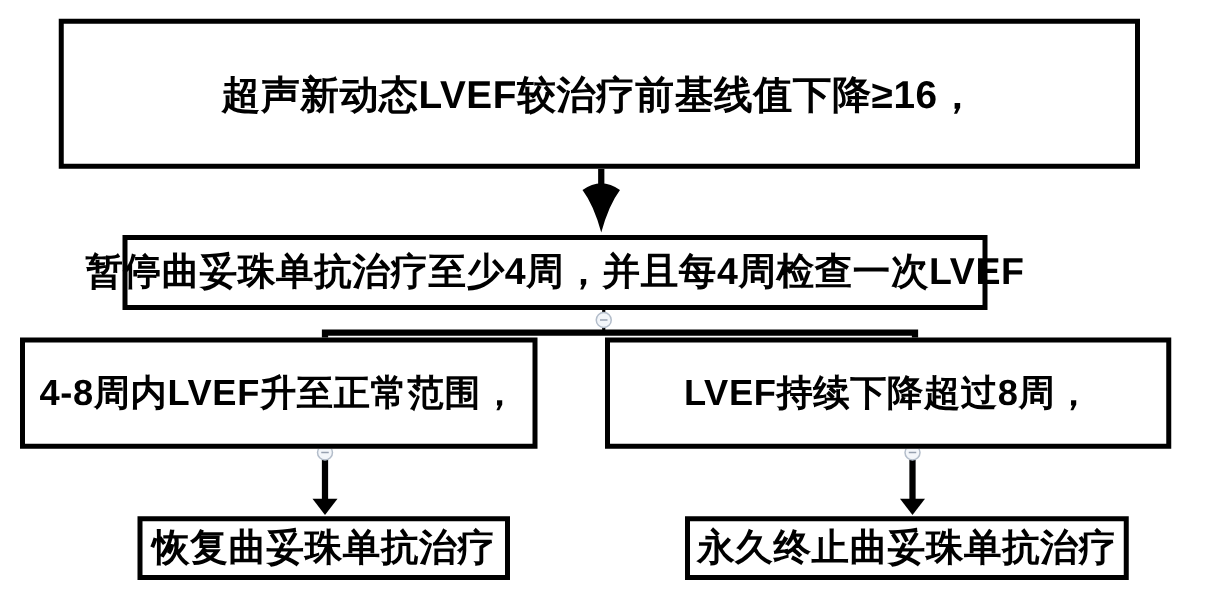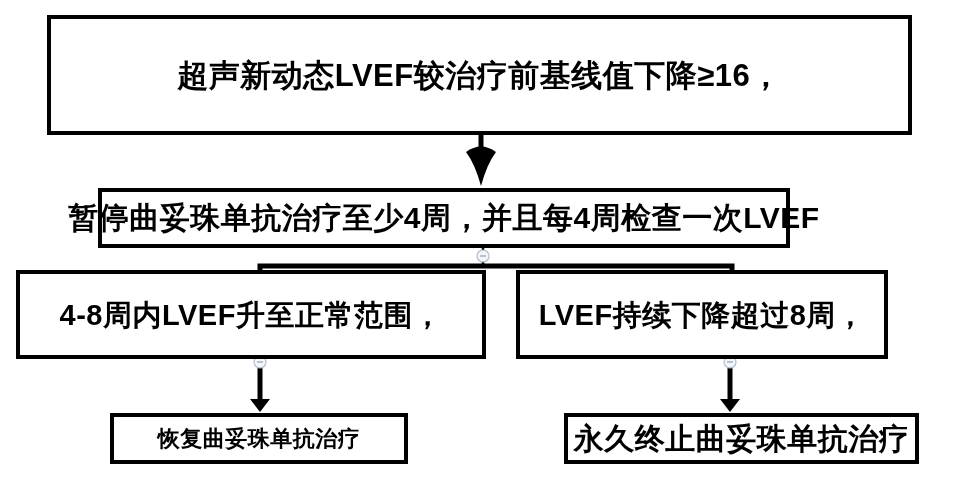--- a/index.html
+++ b/index.html
@@ -40,7 +40,7 @@
     font-size: 30px; line-height: 34px;
   }
   #branch-left-box {
-    left: 16px; top: 270px; width: 470px; height: 89px;
+    left: 16px; top: 270px; width: 414px; height: 89px;
     font-size: 29px; line-height: 40px;
   }
   #branch-right-box {

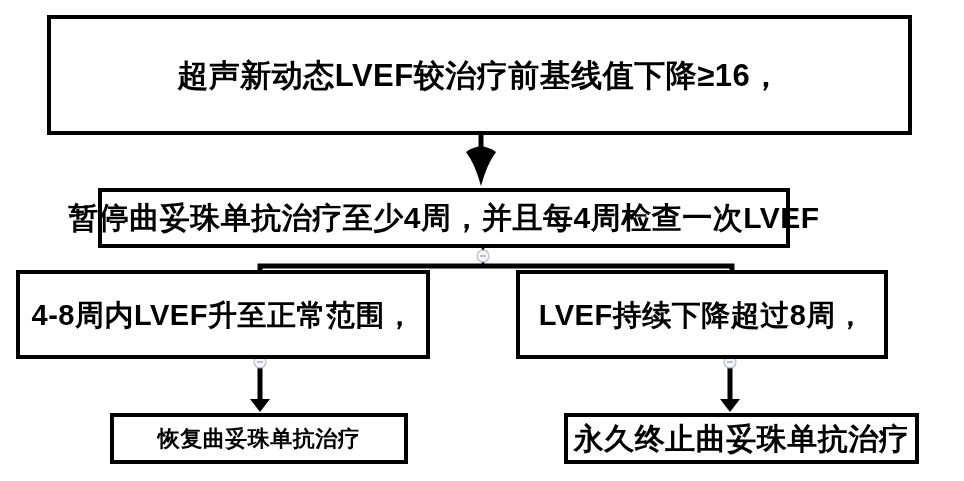--- a/index.html
+++ b/index.html
@@ -44,7 +44,7 @@
     font-size: 29px; line-height: 40px;
   }
   #branch-right-box {
-    left: 516px; top: 270px; width: 372px; height: 89px;
+    left: 484px; top: 270px; width: 453px; height: 89px;
     font-size: 29px; line-height: 40px; text-align: right;
   }
   #outcome-left-box {

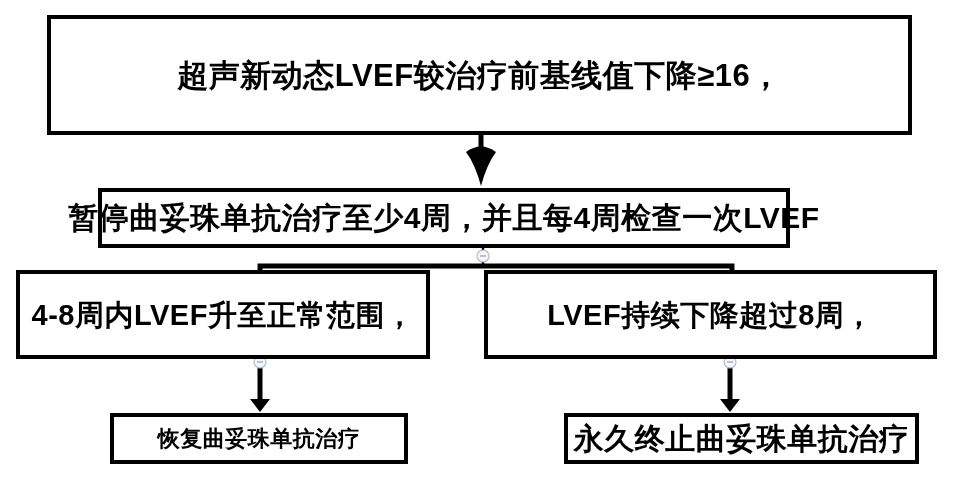--- a/index.html
+++ b/index.html
@@ -49,7 +49,7 @@
   }
   #outcome-left-box {
     left: 110px; top: 413px; width: 298px; height: 51px;
-    font-size: 22px; line-height: 32px;
+    font-size: 30px; line-height: 32px;
   }
   #outcome-right-box {
     left: 548px; top: 413px; width: 355px; height: 51px;

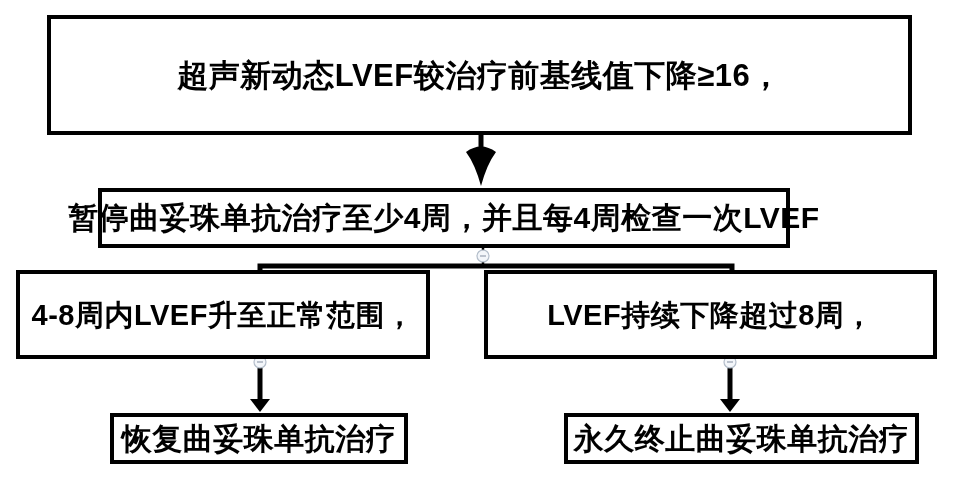--- a/index.html
+++ b/index.html
@@ -53,7 +53,7 @@
   }
   #outcome-right-box {
     left: 548px; top: 413px; width: 355px; height: 51px;
-    font-size: 30px; line-height: 32px; margin-left: 16px;
+    font-size: 30px; line-height: 32px;
   }
   svg.connectors {
     position: absolute;

